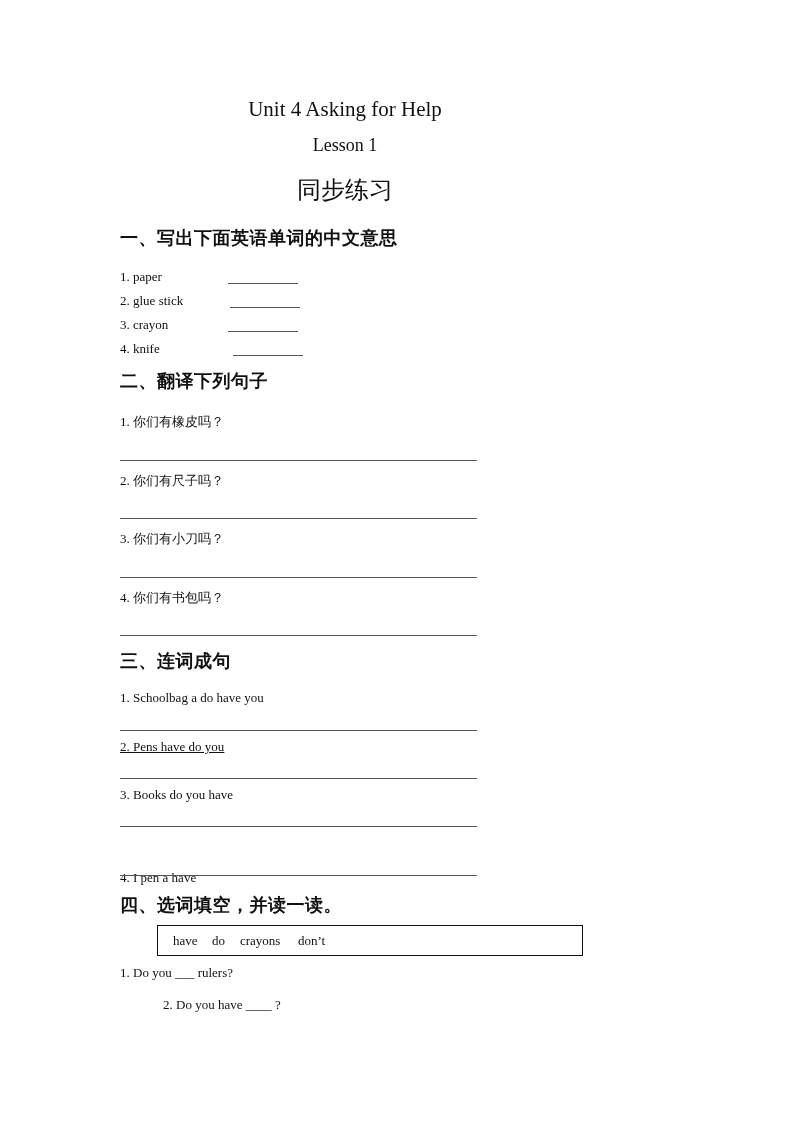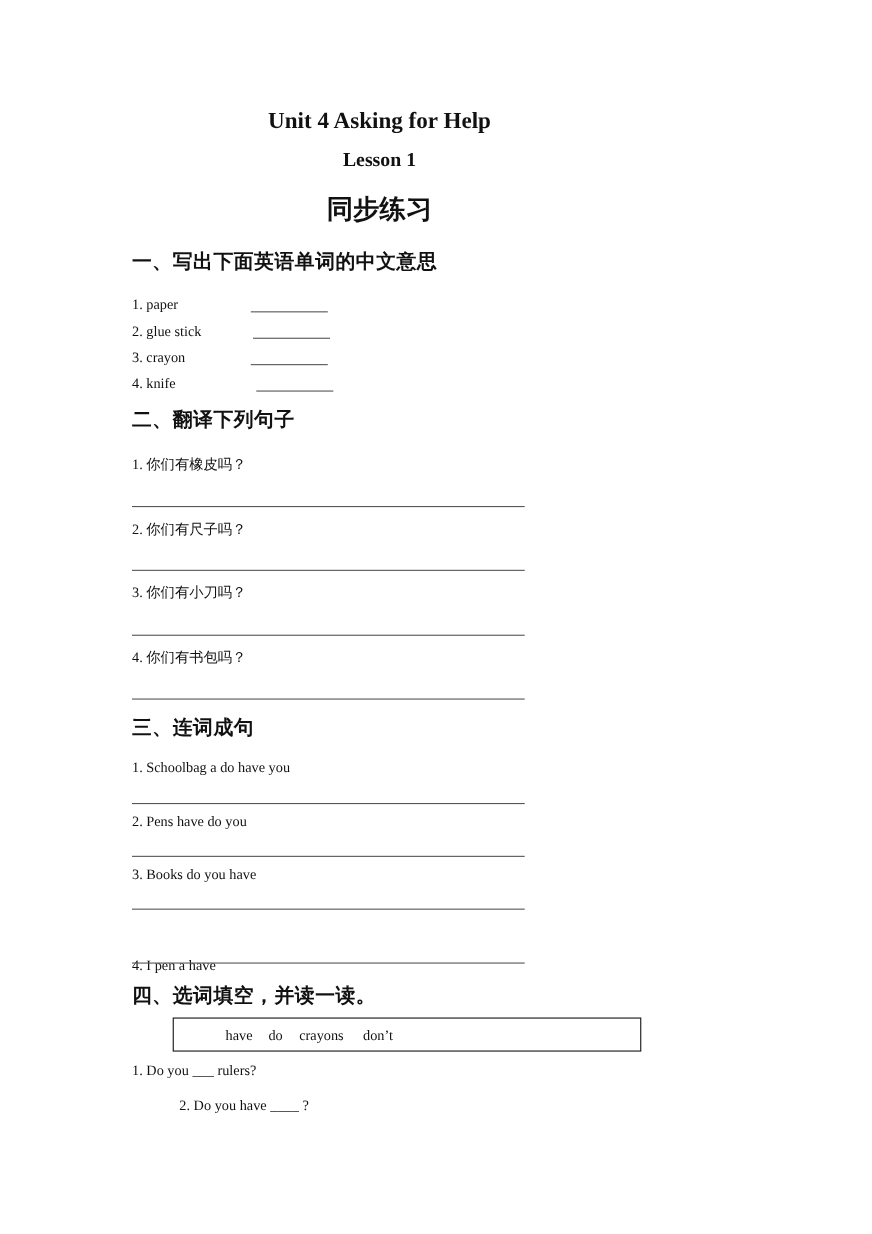--- a/index.html
+++ b/index.html
@@ -7,7 +7,7 @@
   .abs { position: absolute; white-space: nowrap; }
   .serif { font-family: "Liberation Serif", "DejaVu Serif", serif; }
   .sans { font-family: "DejaVu Sans", "Liberation Sans", sans-serif; }
-  .title { left: 0; width: 690px; text-align: center; font-weight: bold; }
+  .title { left: 0; width: 690px; text-align: center; font-weight: normal; }
   .t1 { top: 97px; font-size: 21px; }
   .t2 { top: 135px; font-size: 18px; }
   .t3 { top: 174px; font-size: 24px; }

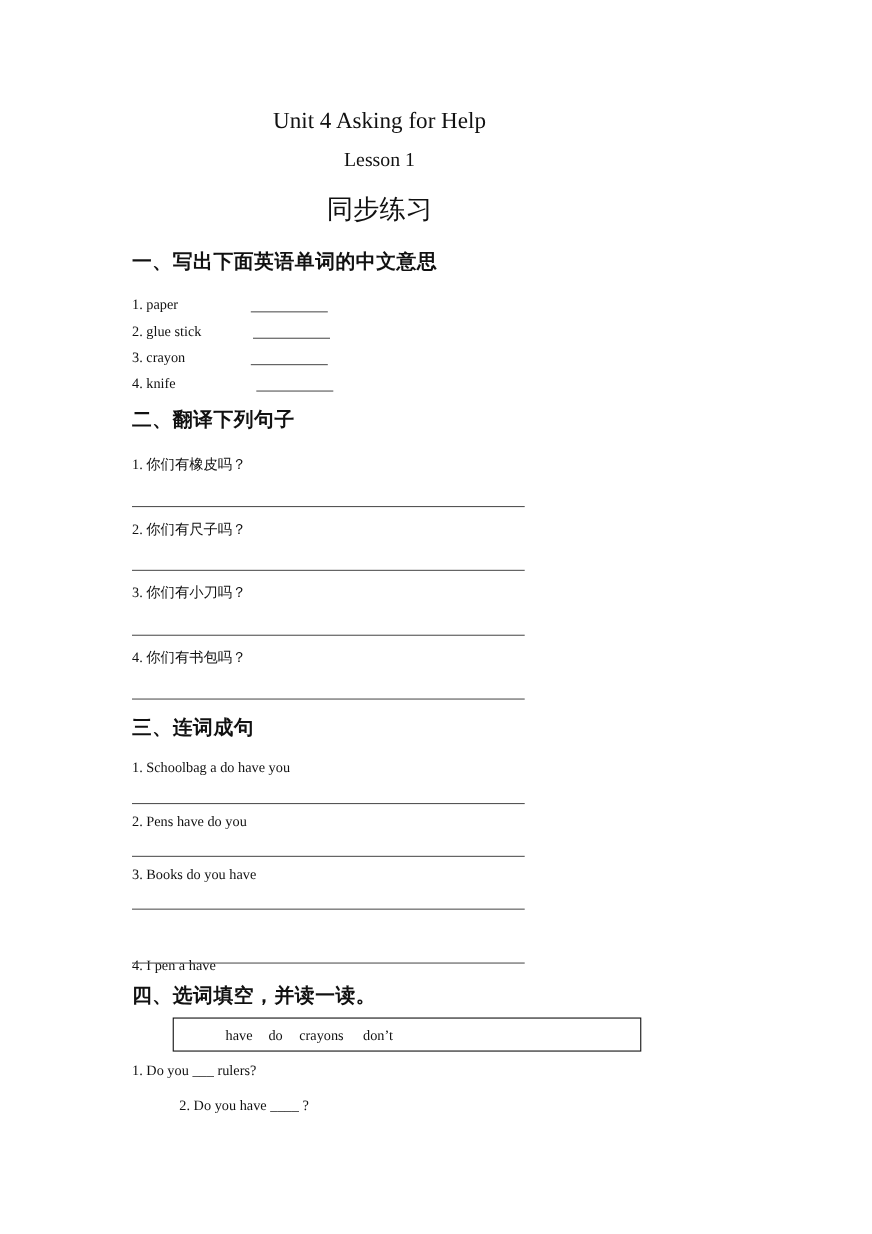--- a/index.html
+++ b/index.html
@@ -65,7 +65,7 @@
 <div class="abs sec sans" style="top:649px;">三、连词成句</div>
 <div class="abs item serif" style="top:690px;text-align:right;">1. Schoolbag a do have you</div>
 <div class="line" style="top:730px;"></div>
-<div class="abs item serif" style="top:739px;">2. Pens have do you</div>
+<div class="abs item serif" style="top:739px;text-decoration:underline;">2. Pens have do you</div>
 <div class="line" style="top:778px;"></div>
 <div class="abs item serif" style="top:787px;">3. Books do you have</div>
 <div class="line" style="top:826px;"></div>

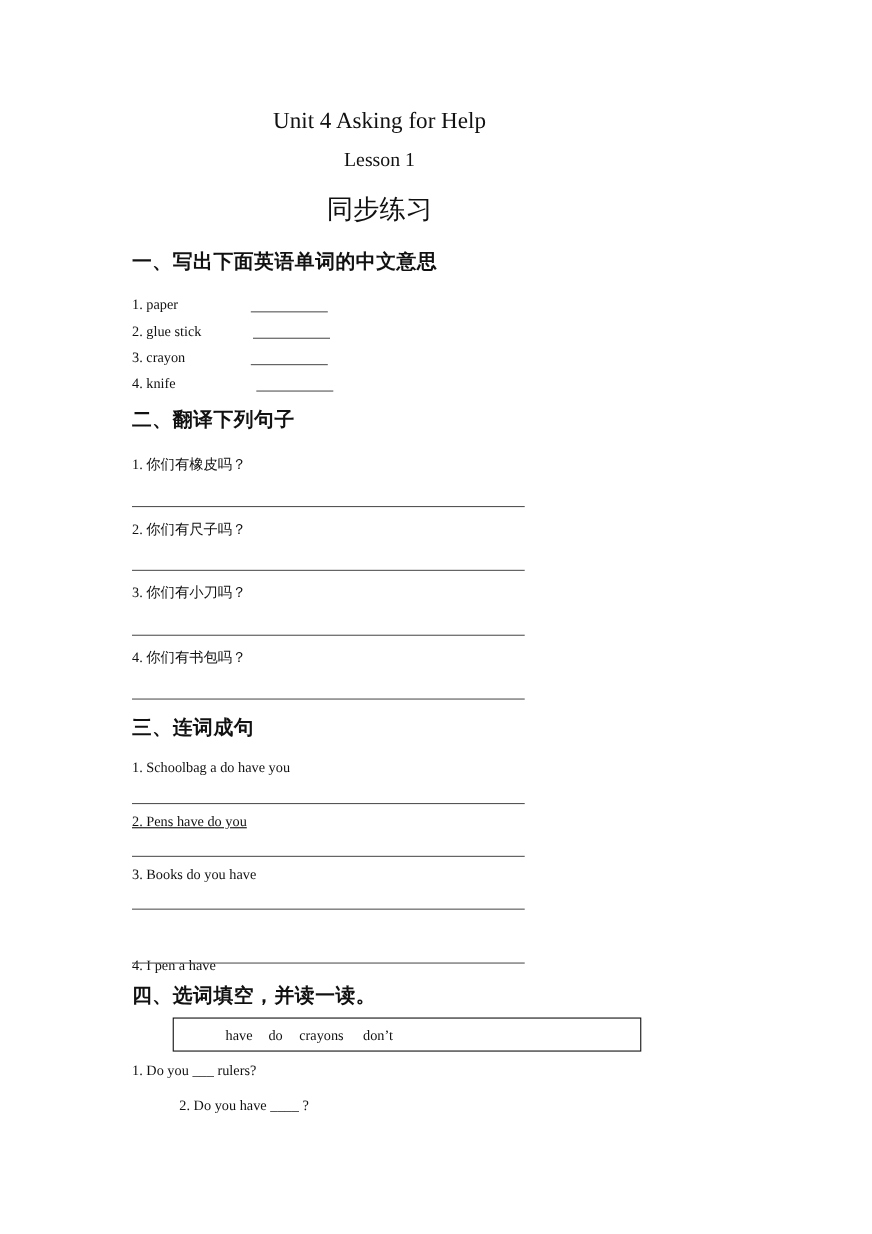--- a/index.html
+++ b/index.html
@@ -17,7 +17,7 @@
   .blank { position: absolute; height: 0; border-top: 1px solid #555; width: 70px; }
   .line { position: absolute; left: 120px; width: 357px; height: 0; border-top: 1px solid #555; }
   .wordbox { position: absolute; left: 157px; top: 925px; width: 426px; height: 31px; border: 1.5px solid #111; box-sizing: border-box; }
-  .wordbox span { position: absolute; top: 7px; font-size: 13px; margin-left: 32px; }
+  .wordbox span { position: absolute; top: 7px; font-size: 13px; }
 </style>
 </head>
 <body>

